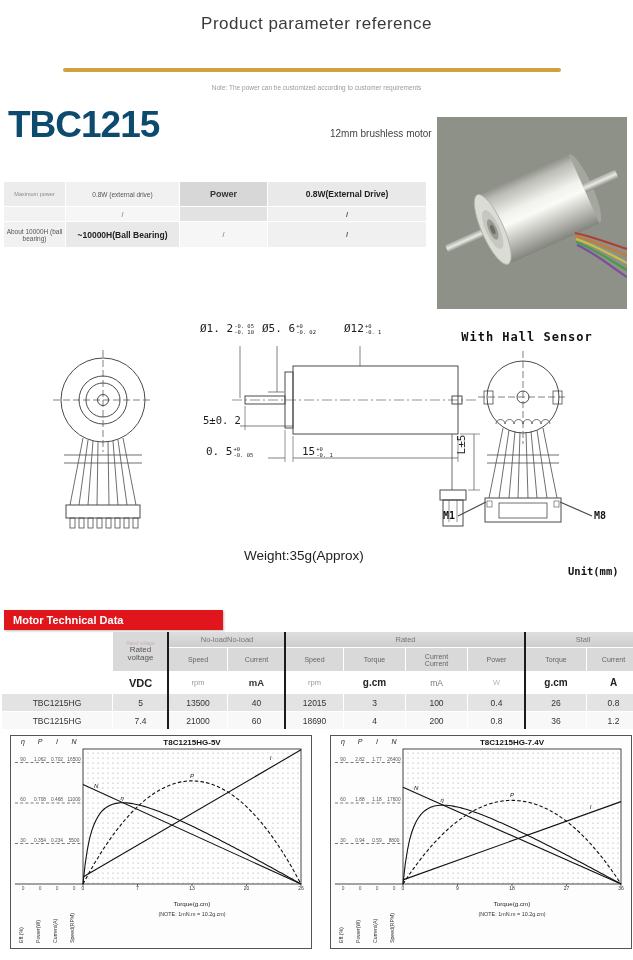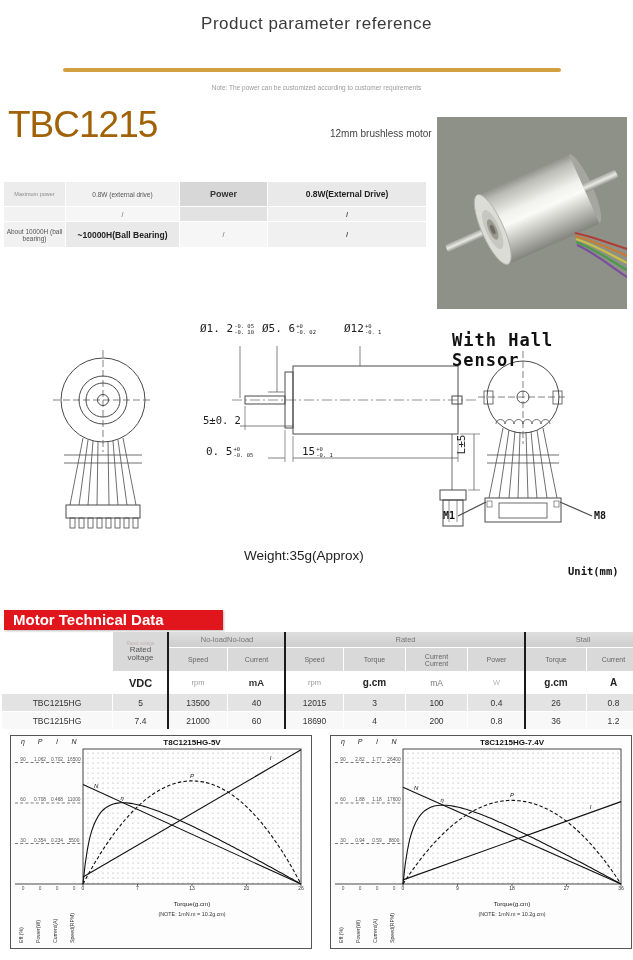--- a/index.html
+++ b/index.html
@@ -10,7 +10,7 @@
   .page-title{top:14px;left:0;width:633px;text-align:center;font-size:17px;color:#3a3a3a;letter-spacing:.5px;}
   .gold-bar{top:68px;left:63px;width:498px;height:4px;background:#d2a040;border-radius:2px;}
   .note{top:84px;left:0;width:633px;text-align:center;font-size:6.5px;color:#9a9a9a;}
-  .model-title{top:104px;left:8px;font-size:37px;font-weight:normal;color:#a16207;letter-spacing:-1px;}
+  .model-title{top:104px;left:8px;font-size:37px;font-weight:bold;color:#0c4a6e;letter-spacing:-1px;}
   .subtitle{top:128px;left:330px;font-size:10px;color:#444;}
   
   #specgrid{top:182px;left:4px;display:grid;grid-template-columns:61px 113px 87px 158px;

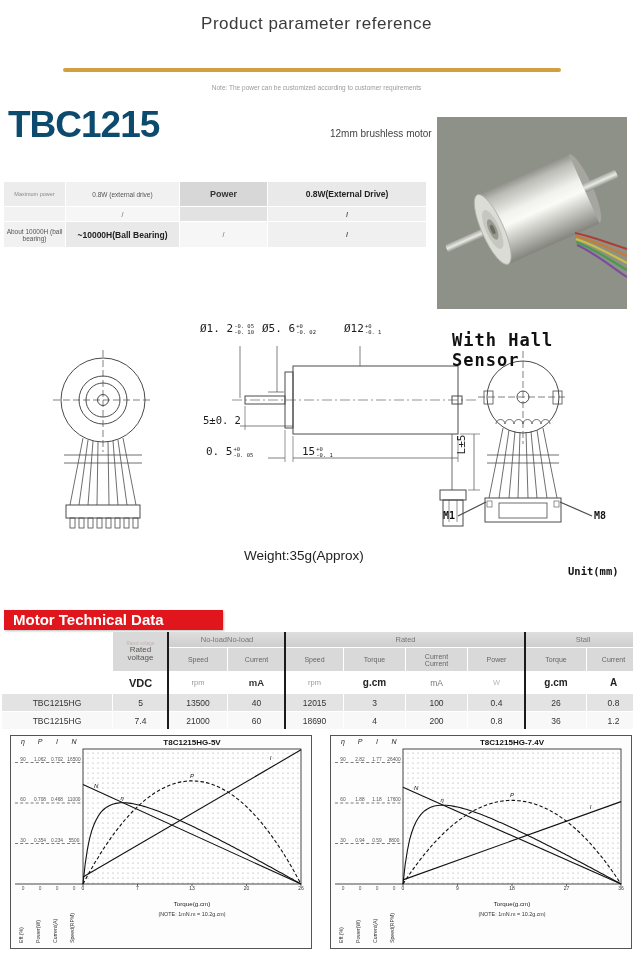--- a/index.html
+++ b/index.html
@@ -29,7 +29,7 @@
   .dim{position:absolute;display:flex;align-items:center;font-family:"DejaVu Sans Mono",monospace;
        color:#1c1c1c;font-size:11px;white-space:nowrap;}
   .tolstack{display:flex;flex-direction:column;font-size:5.5px;line-height:6px;margin-left:1px;text-align:left;}
-  .hall-title{top:330px;left:452px;width:150px;font-size:17px;font-weight:bold;letter-spacing:1px;color:#111;}
+  .hall-title{top:330px;left:452px;width:150px;text-align:center;font-size:12px;font-weight:bold;letter-spacing:1px;color:#111;}
   .m-label{font-size:10px;font-weight:bold;color:#111;}
   .weight{top:548px;left:244px;font-size:13.5px;color:#222;}
   .unitmm{top:565px;left:568px;font-size:10.5px;font-weight:bold;color:#111;}

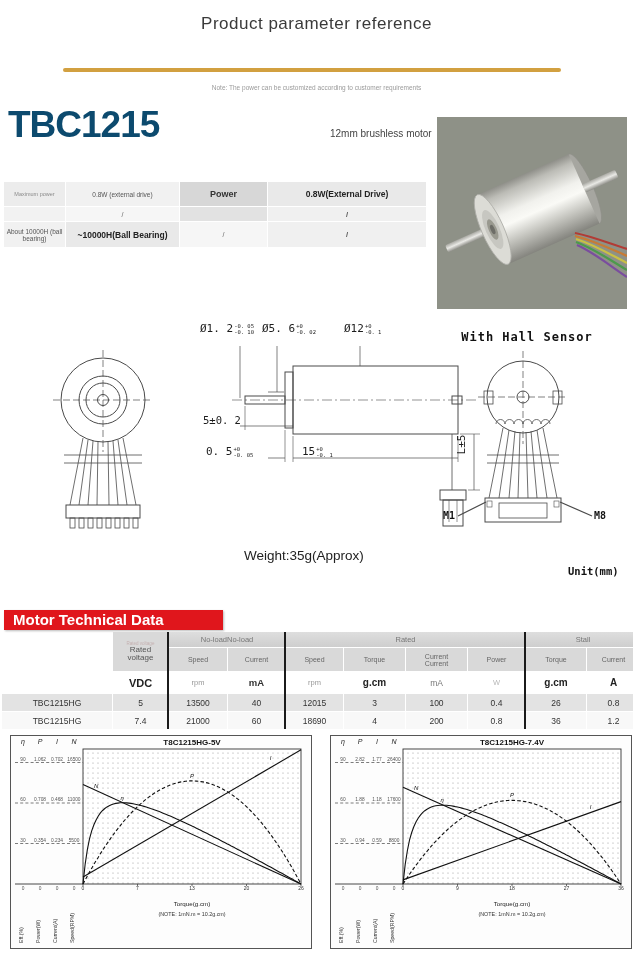--- a/index.html
+++ b/index.html
@@ -36,7 +36,7 @@
   .l5{top:438px;left:452px;transform:rotate(-90deg);font-size:11px;}
   
   .banner{top:610px;left:4px;width:210px;height:20px;background:#e0161c;color:#fff;
-          font-size:15px;font-weight:bold;line-height:20px;padding-left:9px;box-shadow:1px 1px 2px #bbb;}
+          font-size:11px;font-weight:bold;line-height:20px;padding-left:9px;box-shadow:1px 1px 2px #bbb;}
   #techgrid{top:632px;left:2px;display:grid;gap:1px;
             grid-template-columns:110px 55px 58px 57px 57px 61px 61px 57px 60px 53px;
             grid-template-rows:15px 23px 21px 17px 17px;}

